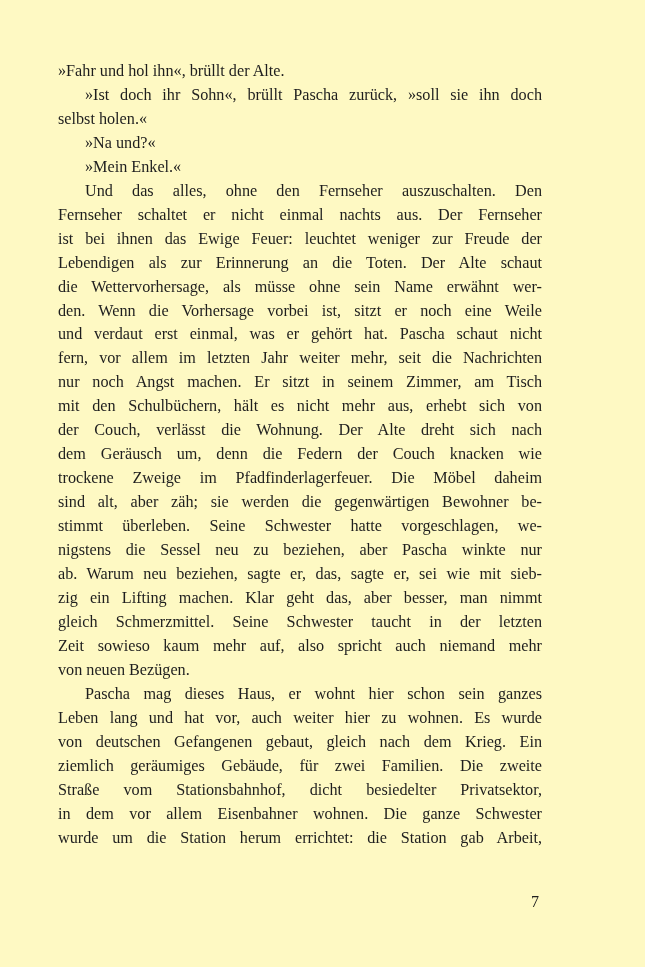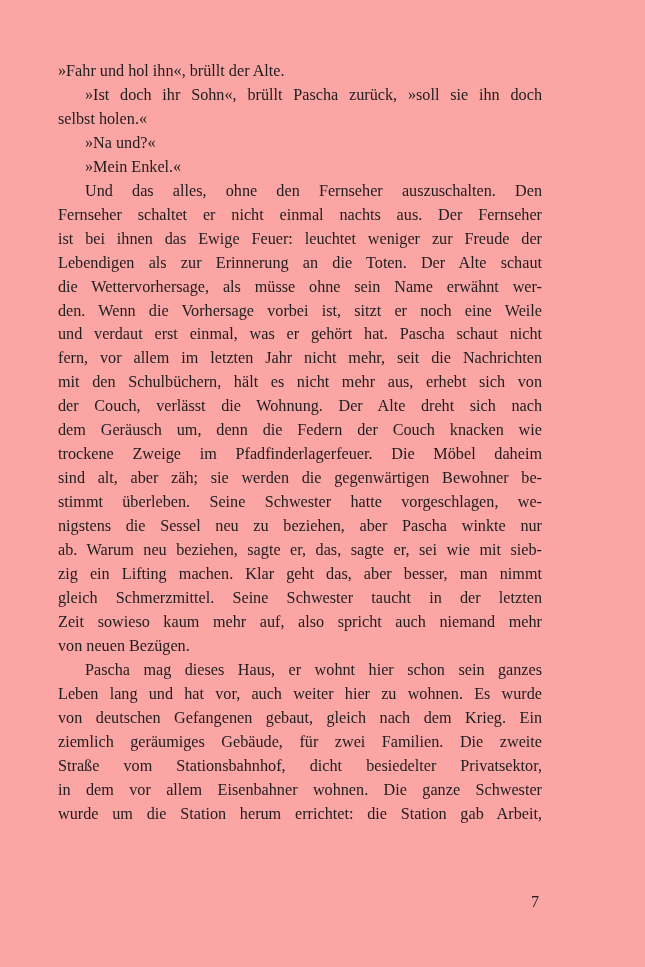--- a/index.html
+++ b/index.html
@@ -11,7 +11,7 @@
     position: relative;
     width: 645px;
     height: 967px;
-    background: #fca5a5;
+    background: #fef9c3;
     color: #1e1e1e;
     font-family: "Liberation Serif", serif;
     overflow: hidden;

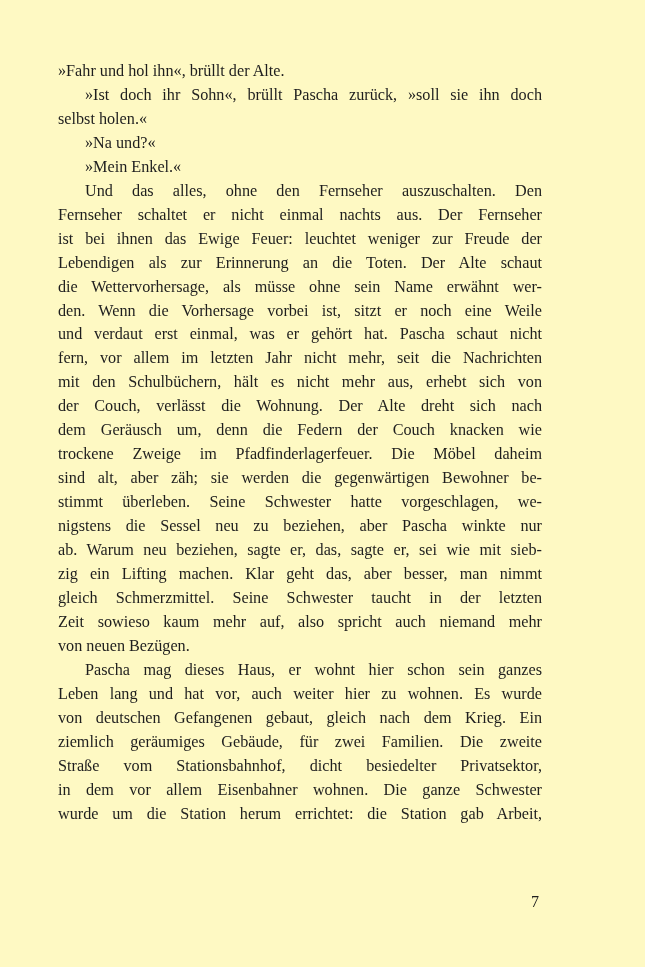--- a/index.html
+++ b/index.html
@@ -78,7 +78,7 @@
       <div class="line">die Wettervorhersage, als müsse ohne sein Name erwähnt wer-</div>
       <div class="line">den. Wenn die Vorhersage vorbei ist, sitzt er noch eine Weile</div>
       <div class="line">und verdaut erst einmal, was er gehört hat. Pascha schaut nicht</div>
-      <div class="line">fern, vor allem im letzten Jahr nicht mehr, seit die Nachrichten</div>
+      <div class="line">fern, vor allem im letzten Jahr weiter mehr, seit die Nachrichten</div>
       <div class="line">mit den Schulbüchern, hält es nicht mehr aus, erhebt sich von</div>
       <div class="line">der Couch, verlässt die Wohnung. Der Alte dreht sich nach</div>
       <div class="line">dem Geräusch um, denn die Federn der Couch knacken wie</div>

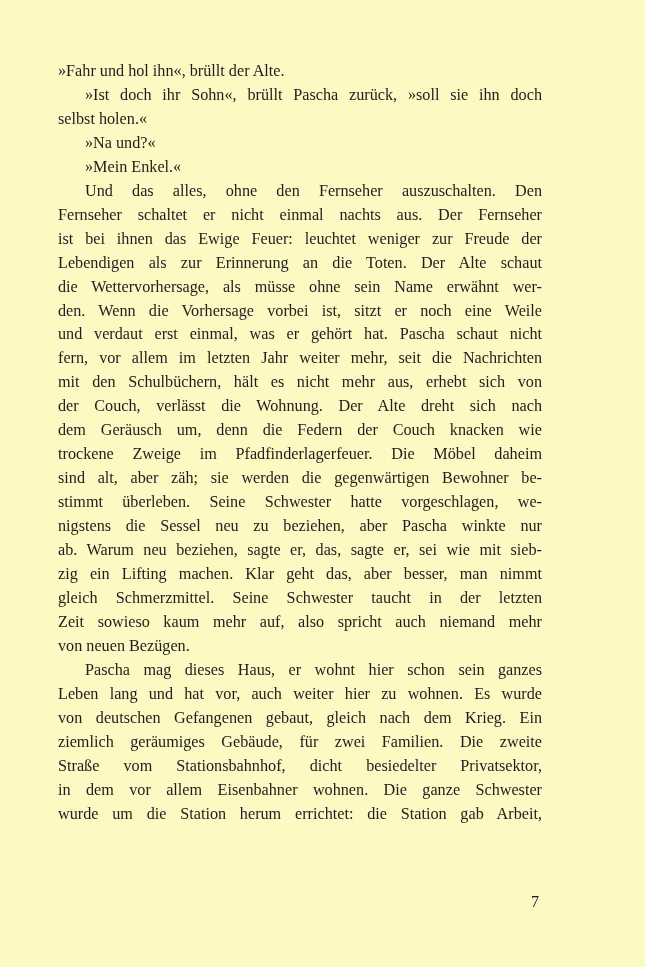--- a/index.html
+++ b/index.html
@@ -79,6 +79,7 @@
       <div class="line">den. Wenn die Vorhersage vorbei ist, sitzt er noch eine Weile</div>
       <div class="line">und verdaut erst einmal, was er gehört hat. Pascha schaut nicht</div>
       <div class="line">fern, vor allem im letzten Jahr weiter mehr, seit die Nachrichten</div>
+      <div class="line">nur noch Angst machen. Er sitzt in seinem Zimmer, am Tisch</div>
       <div class="line">mit den Schulbüchern, hält es nicht mehr aus, erhebt sich von</div>
       <div class="line">der Couch, verlässt die Wohnung. Der Alte dreht sich nach</div>
       <div class="line">dem Geräusch um, denn die Federn der Couch knacken wie</div>

